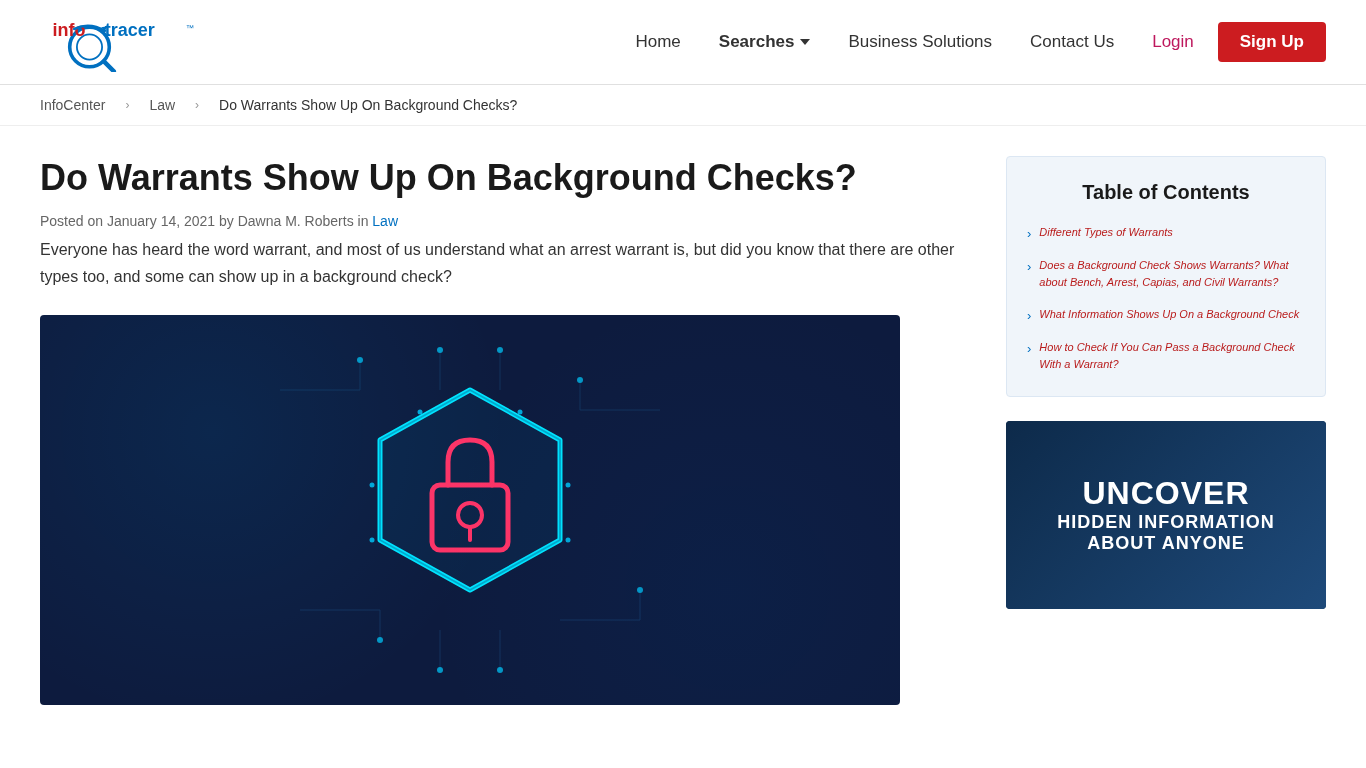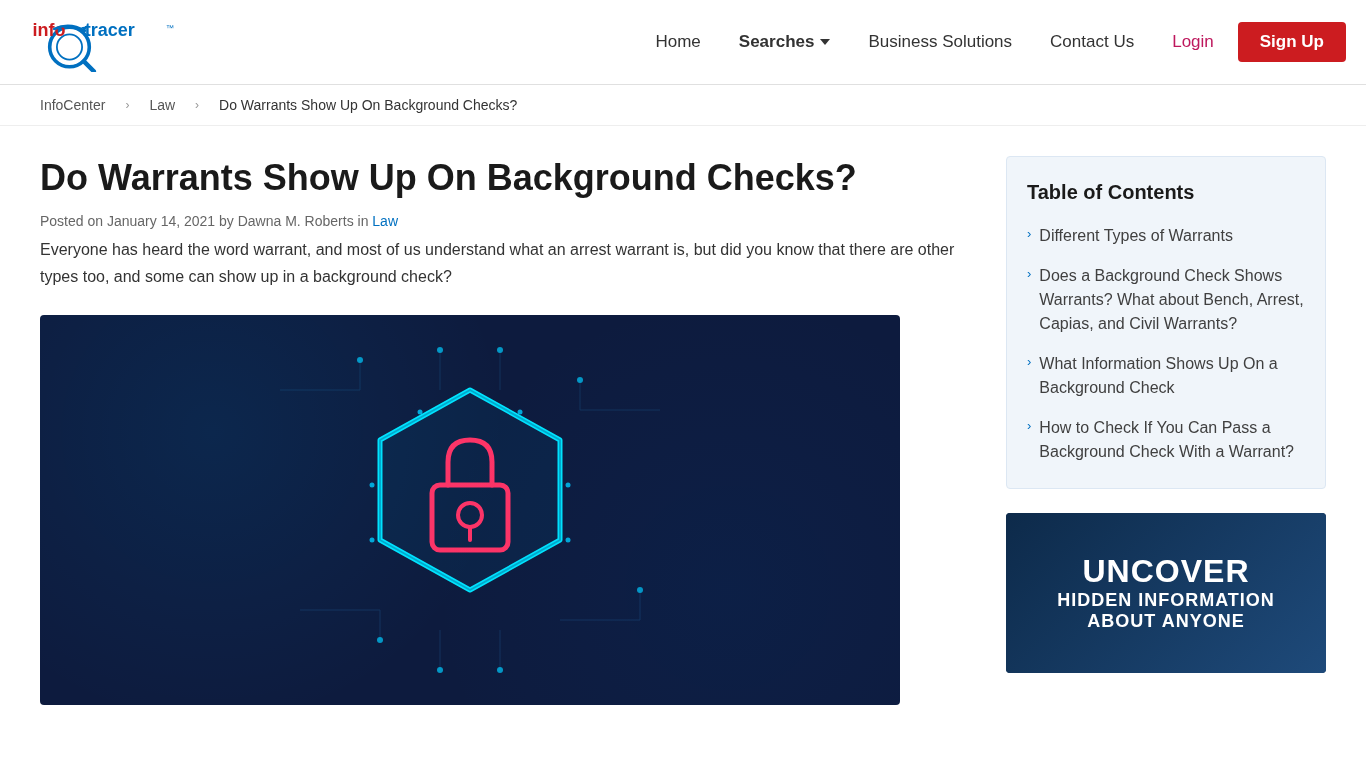--- a/index.html
+++ b/index.html
@@ -10,7 +10,7 @@
       display: flex;
       align-items: center;
       justify-content: space-between;
-      padding: 12px 20px;
+      padding: 12px 40px;
       border-bottom: 1px solid #e0e0e0;
       background: #fff;
     }

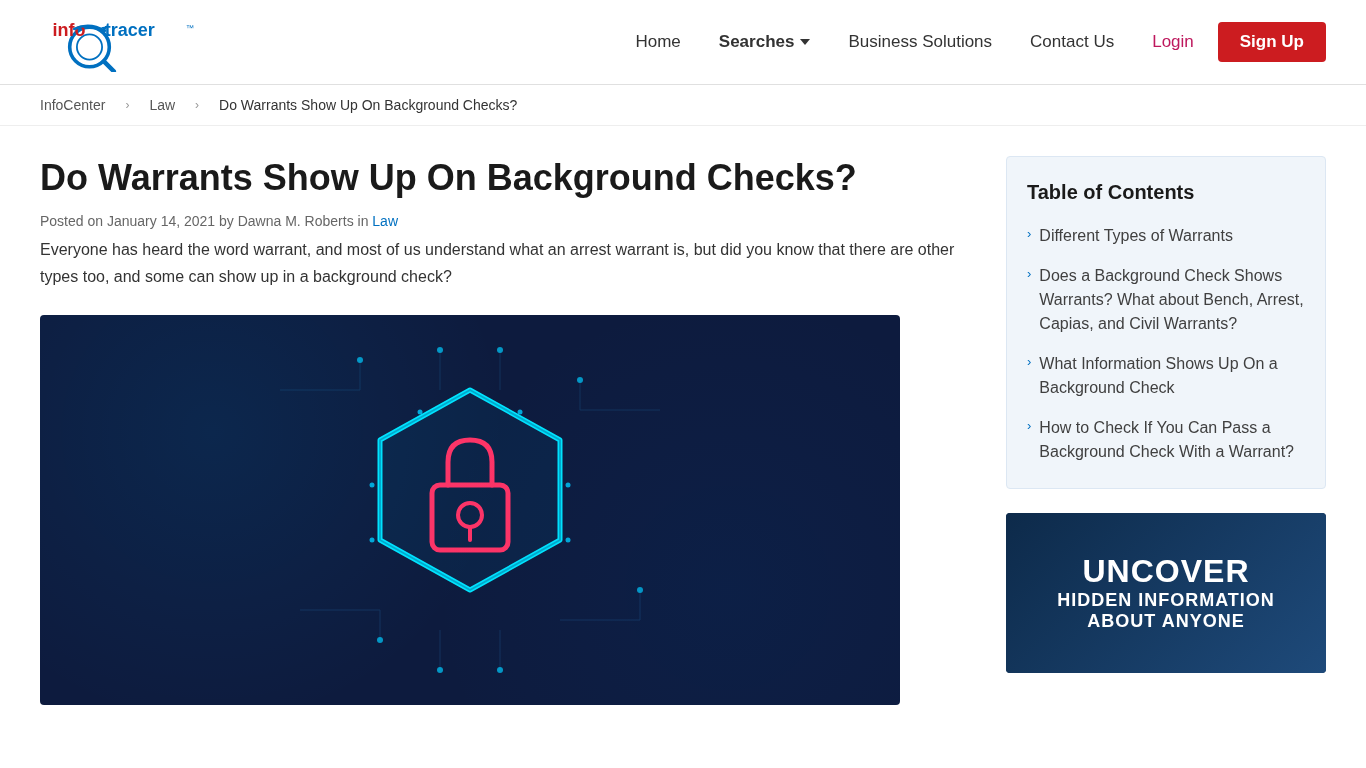--- a/index.html
+++ b/index.html
@@ -165,6 +165,7 @@
       font-weight: 700;
       color: #1a1a1a;
       margin-bottom: 20px;
+      text-align: center;
     }
     .toc-list {
       list-style: none;

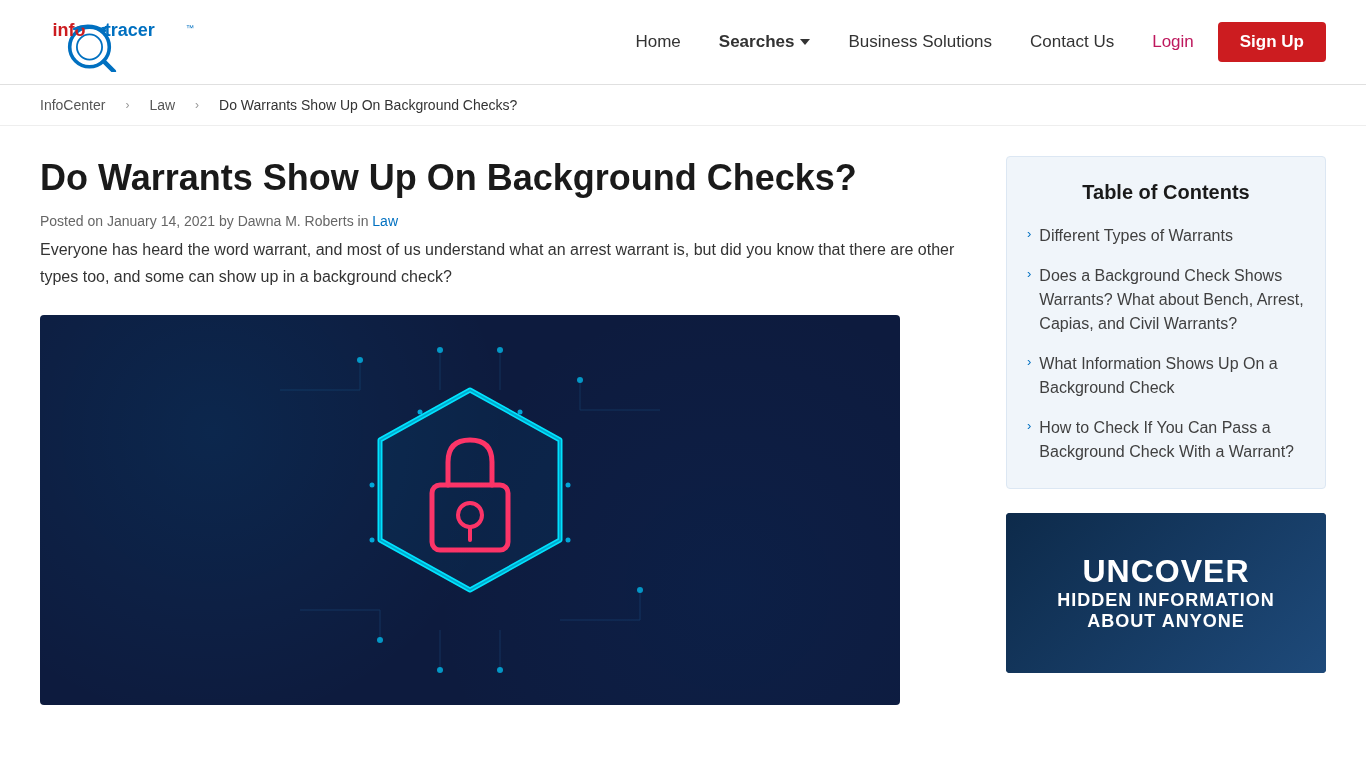--- a/index.html
+++ b/index.html
@@ -185,10 +185,11 @@
       flex-shrink: 0;
     }
     .toc-item a {
-      color: #404040;
-      text-decoration: none;
-      font-size: 16px;
+      color: #b91c1c;
+      text-decoration: none;
+      font-size: 11px;
       line-height: 1.5;
+      font-style: italic;
     }
 
     

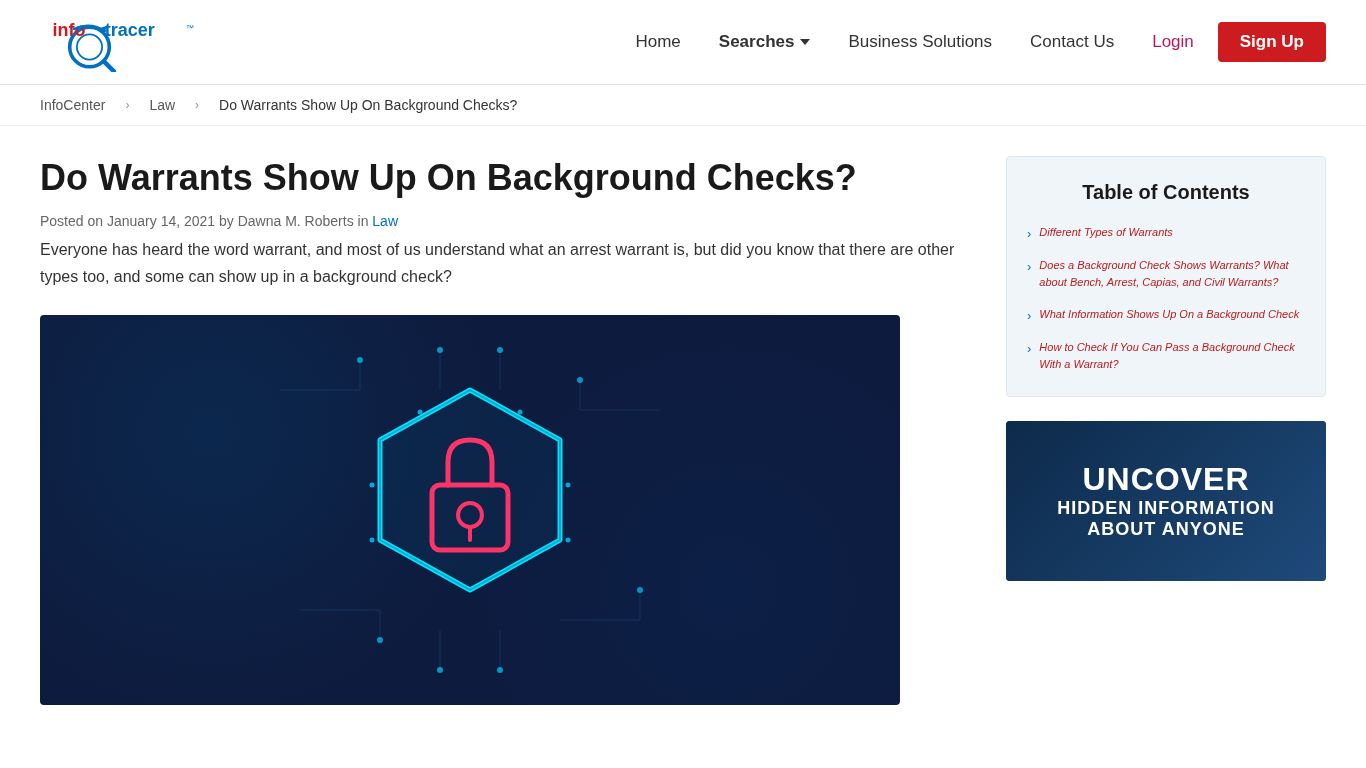--- a/index.html
+++ b/index.html
@@ -196,7 +196,7 @@
     .promo-box {
       background: #1a3a5c;
       border-radius: 4px;
-      height: 160px;
+      height: 188px;
       overflow: hidden;
       position: relative;
       display: flex;

